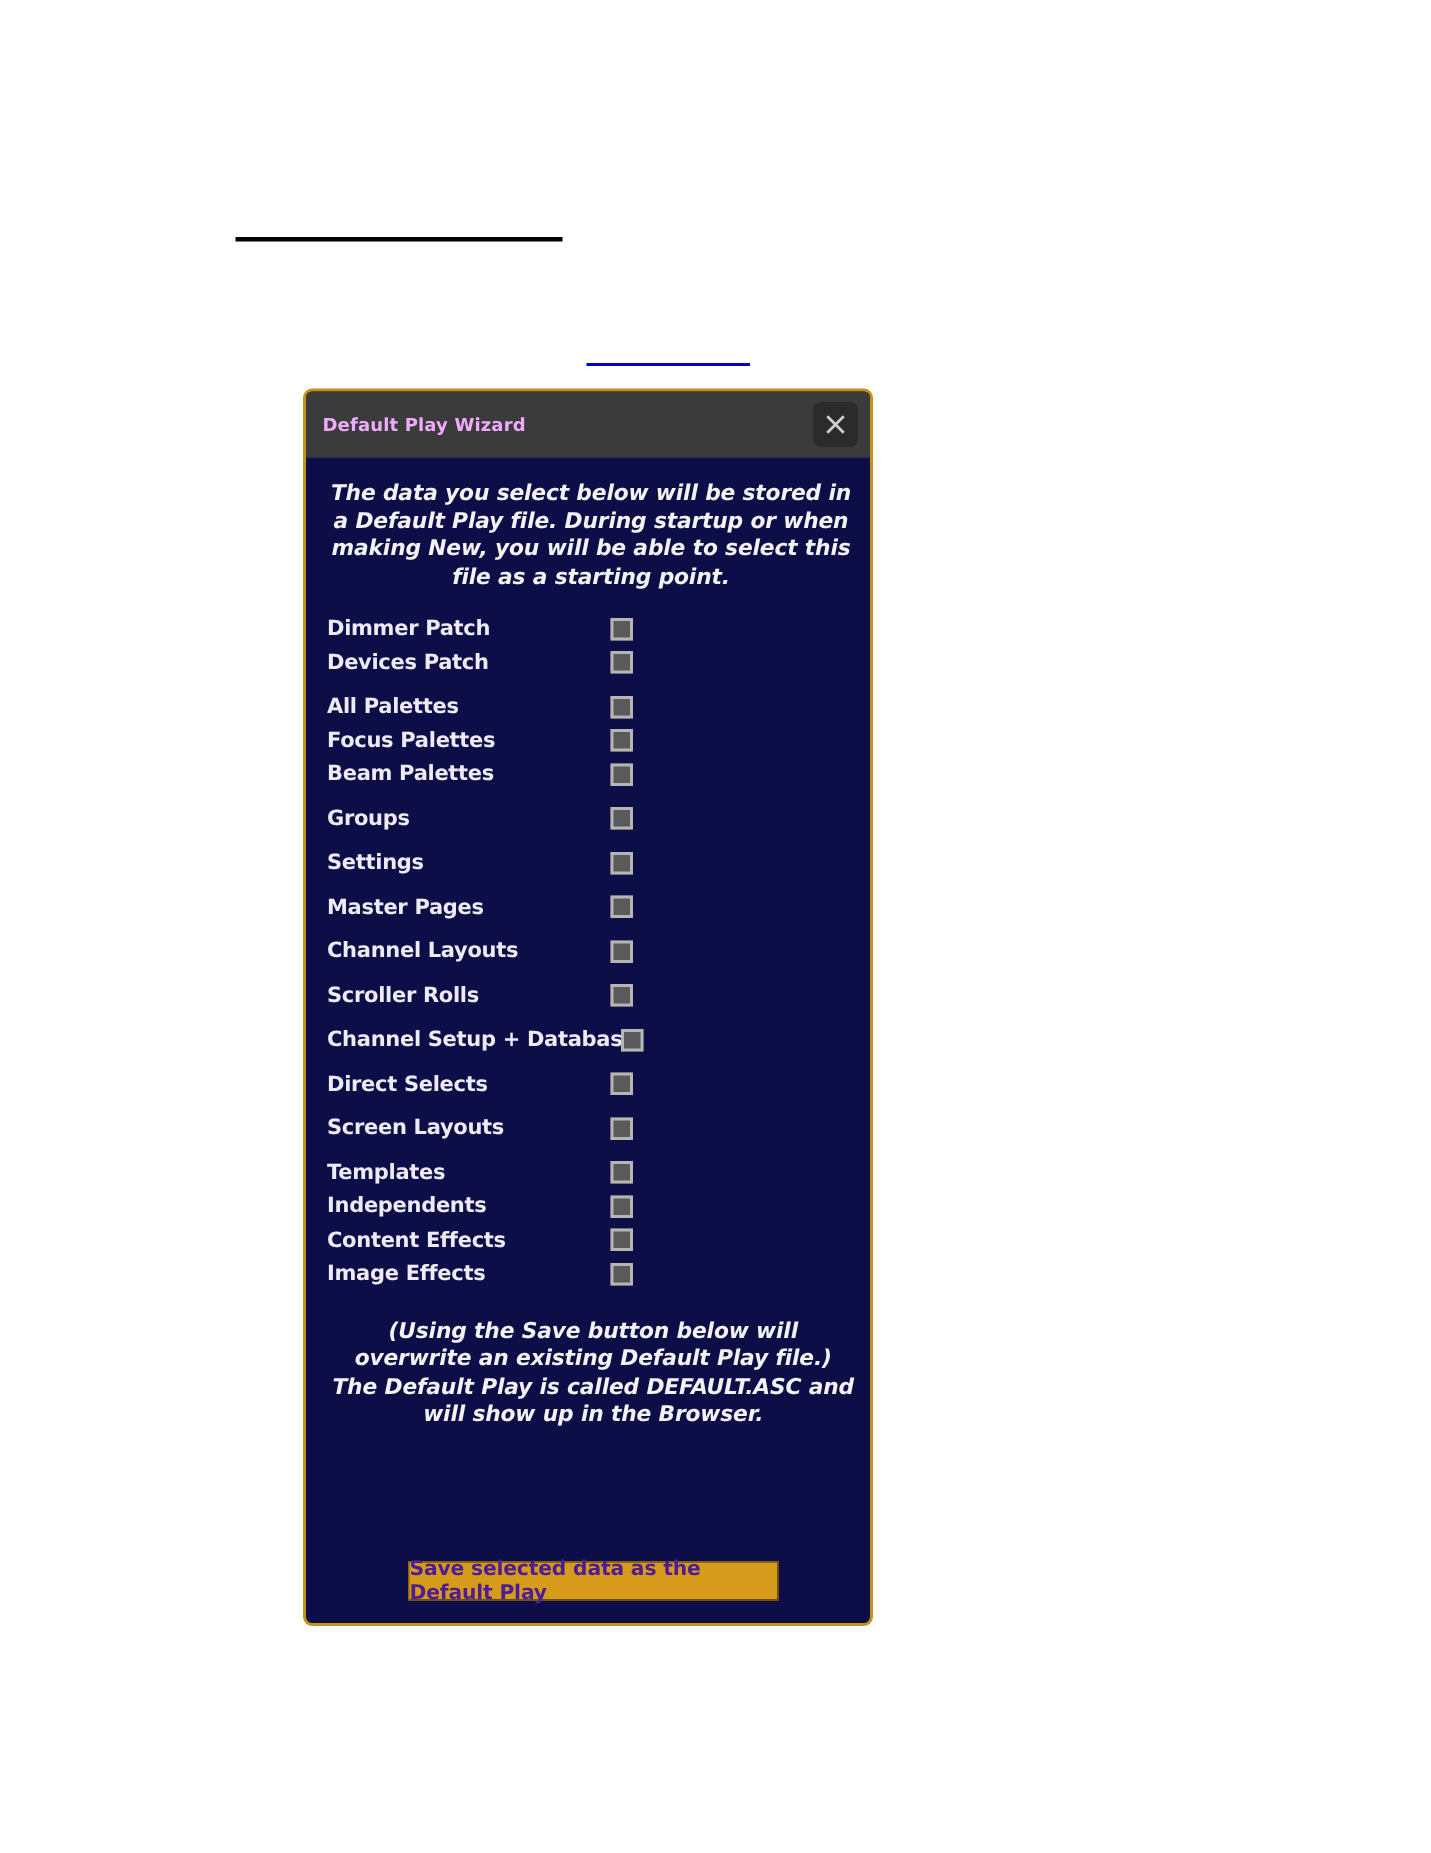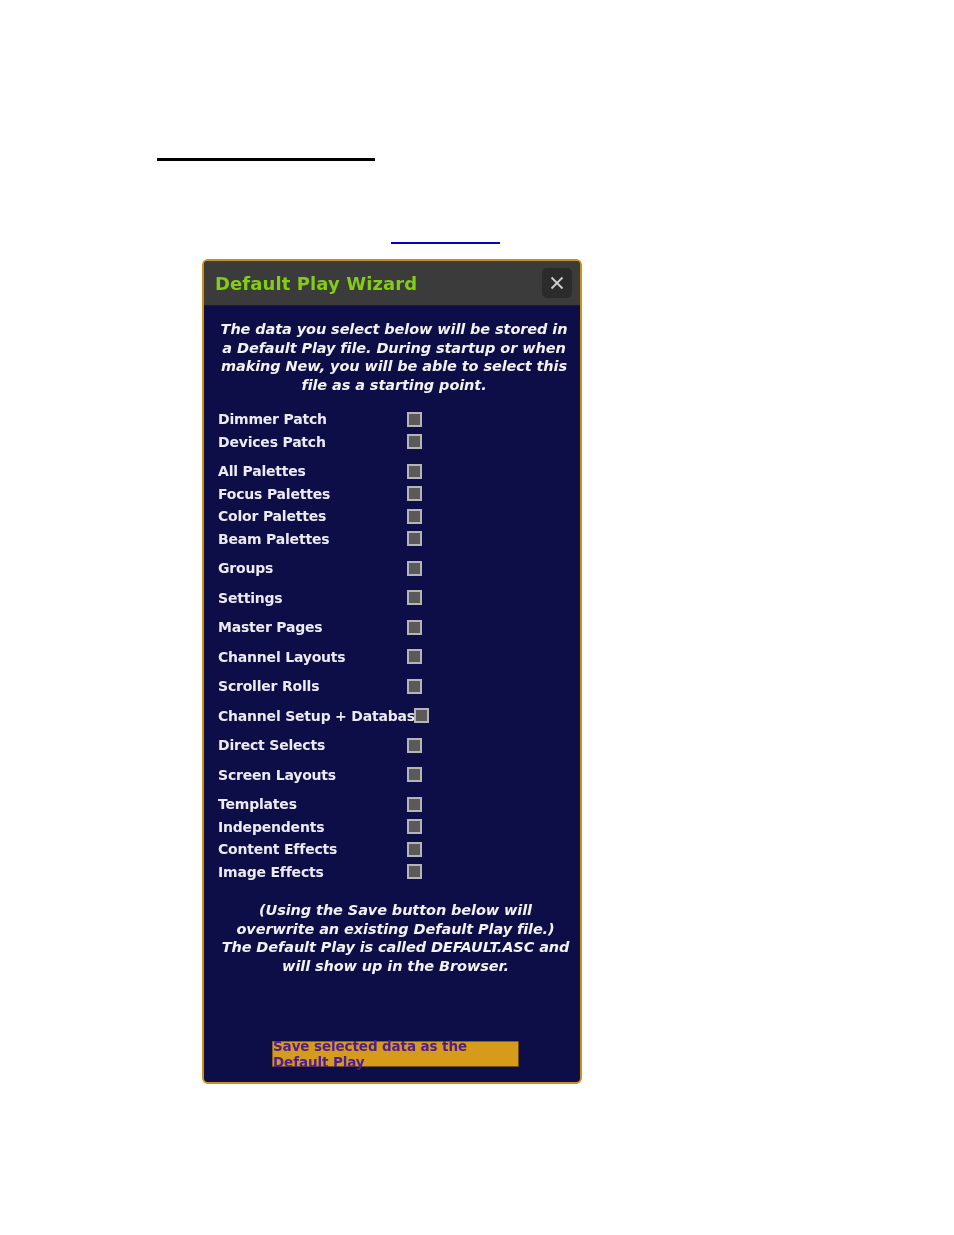--- a/index.html
+++ b/index.html
@@ -62,8 +62,8 @@
     box-sizing: border-box;
   }
   .dialog-title {
-    color: #84cc16;
-    font-size: 18px;
+    color: #f0abfc;
+    font-size: 12px;
     font-weight: bold;
     letter-spacing: 0.1px;
     font-family: "DejaVu Sans", sans-serif;

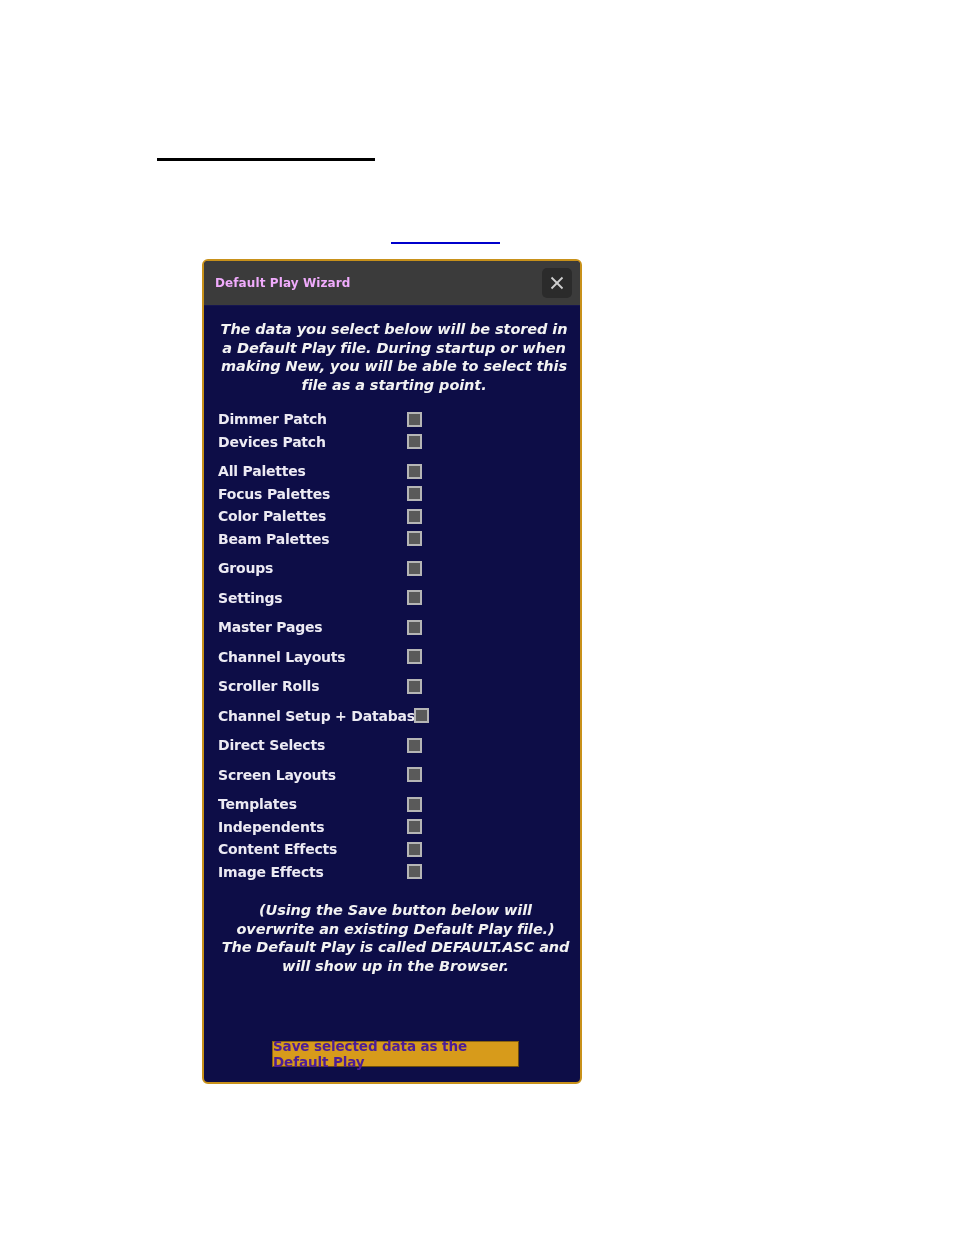--- a/index.html
+++ b/index.html
@@ -217,10 +217,6 @@
         <span class="option-check"></span>
       </div>
 
-      <div class="option-row">
-        <span class="option-label">Color Palettes</span>
-        <span class="option-check"></span>
-      </div>
 
       <div class="option-row">
         <span class="option-label">Beam Palettes</span>

